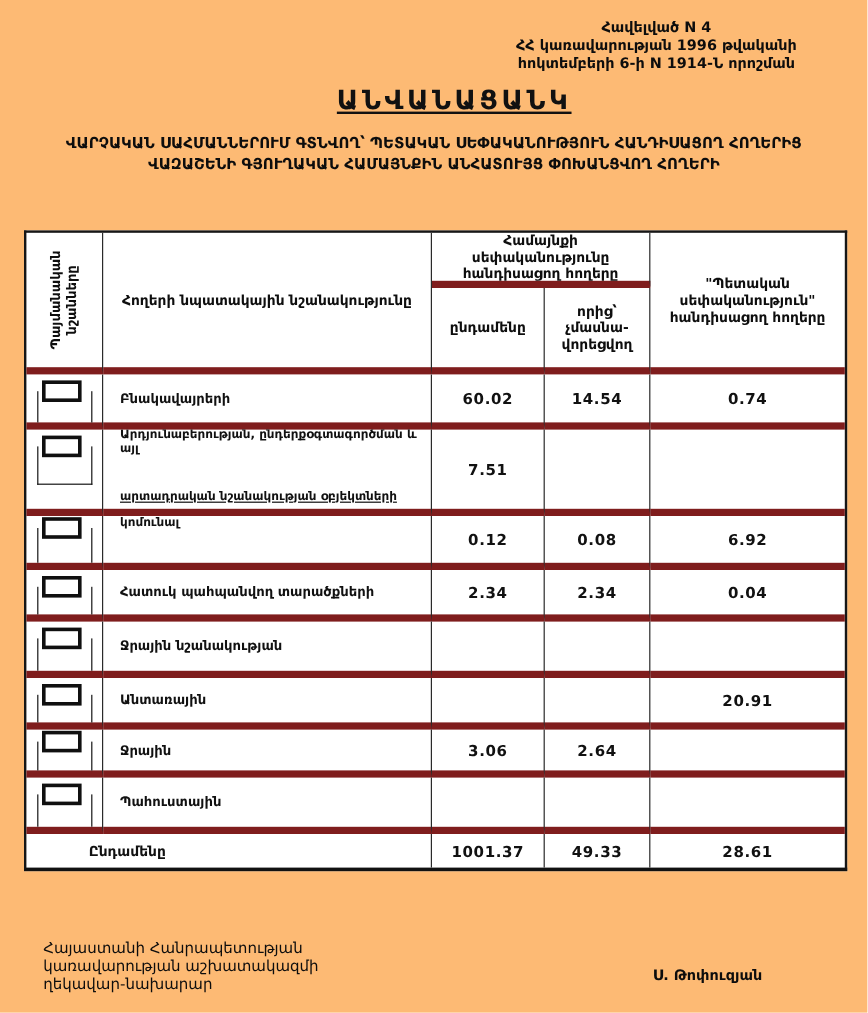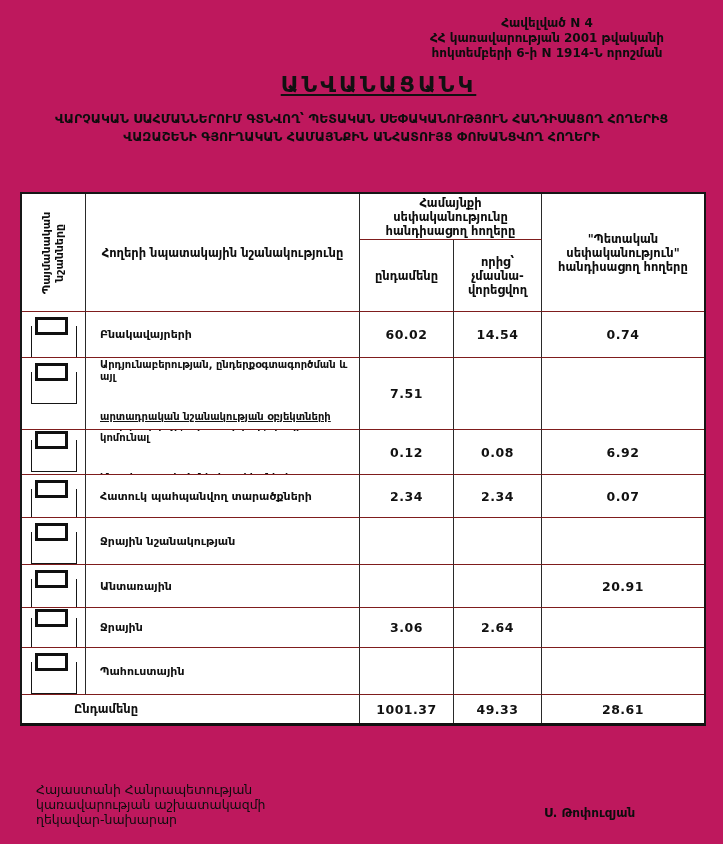--- a/index.html
+++ b/index.html
@@ -11,7 +11,7 @@
     position:relative;
     overflow:hidden;
   }
-  .page { position:absolute; inset:0; background:#be185d; }
+  .page { position:absolute; inset:0; background:#fdba74; }
 
   
   .doc-ref {

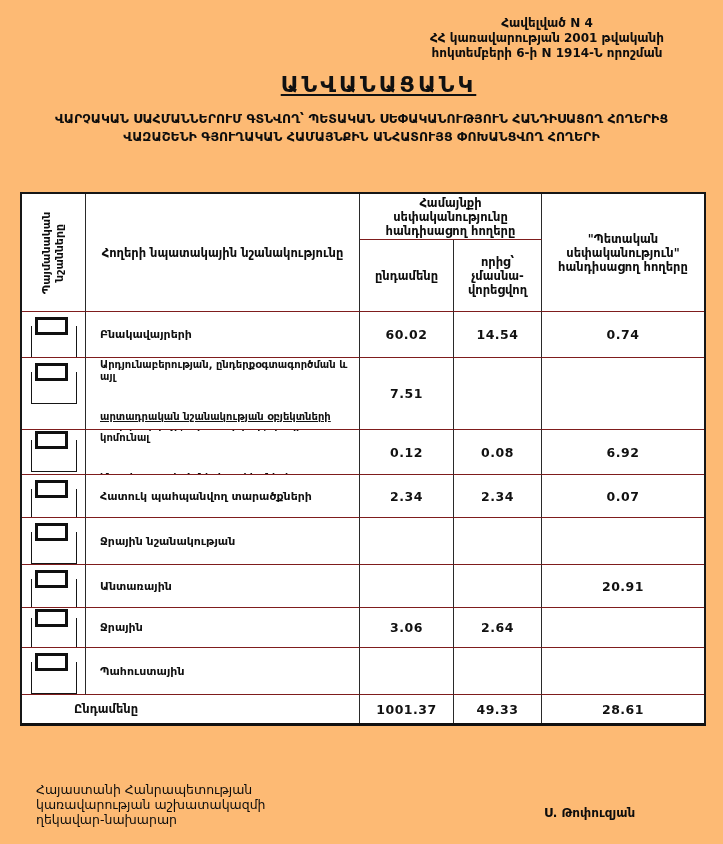--- a/index.html
+++ b/index.html
@@ -111,7 +111,7 @@
 
   <div class="doc-ref">
     <div>Հավելված N 4</div>
-    <div>ՀՀ կառավարության 2001 թվականի</div>
+    <div>ՀՀ կառավարության 1996 թվականի</div>
     <div>հոկտեմբերի 6-ի N 1914-Ն որոշման</div>
   </div>
 

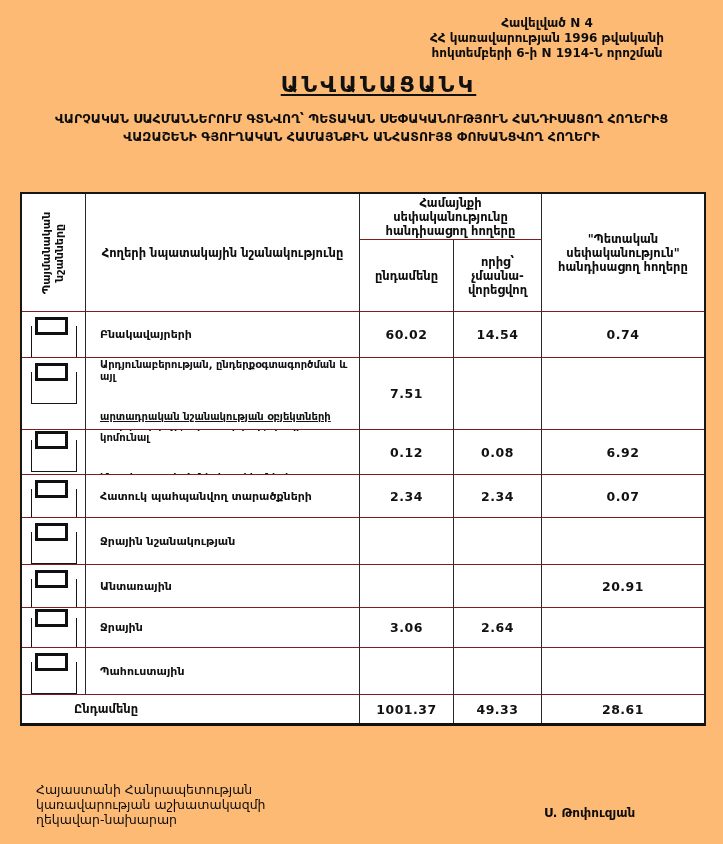--- a/index.html
+++ b/index.html
@@ -54,7 +54,7 @@
   }
   .cell {
     border-right:1px solid #2a2a2a;
-    border-bottom:1px solid #7f1d1d;
+    border-bottom:6px solid #7f1d1d;
     display:flex; align-items:center; justify-content:center;
     font-weight:bold;
     overflow:hidden;

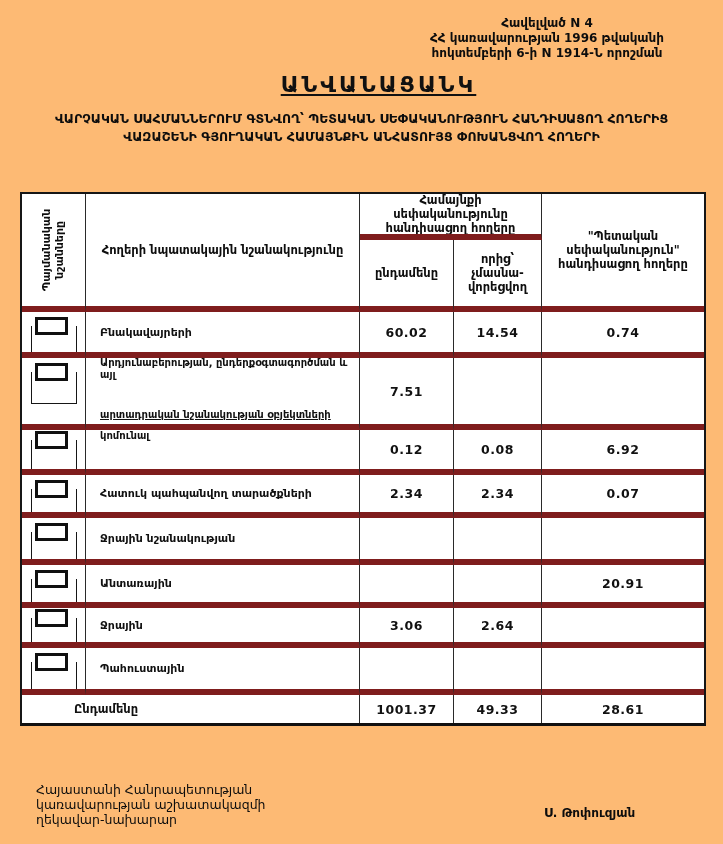--- a/index.html
+++ b/index.html
@@ -195,7 +195,7 @@
         </div>
       <div class="cell num-cell">2.34</div>
       <div class="cell num-cell">2.34</div>
-      <div class="cell num-cell no-r">0.07</div>
+      <div class="cell num-cell no-r">0.04</div>
     </div>
 
     <div class="trow" style="height:47px">

